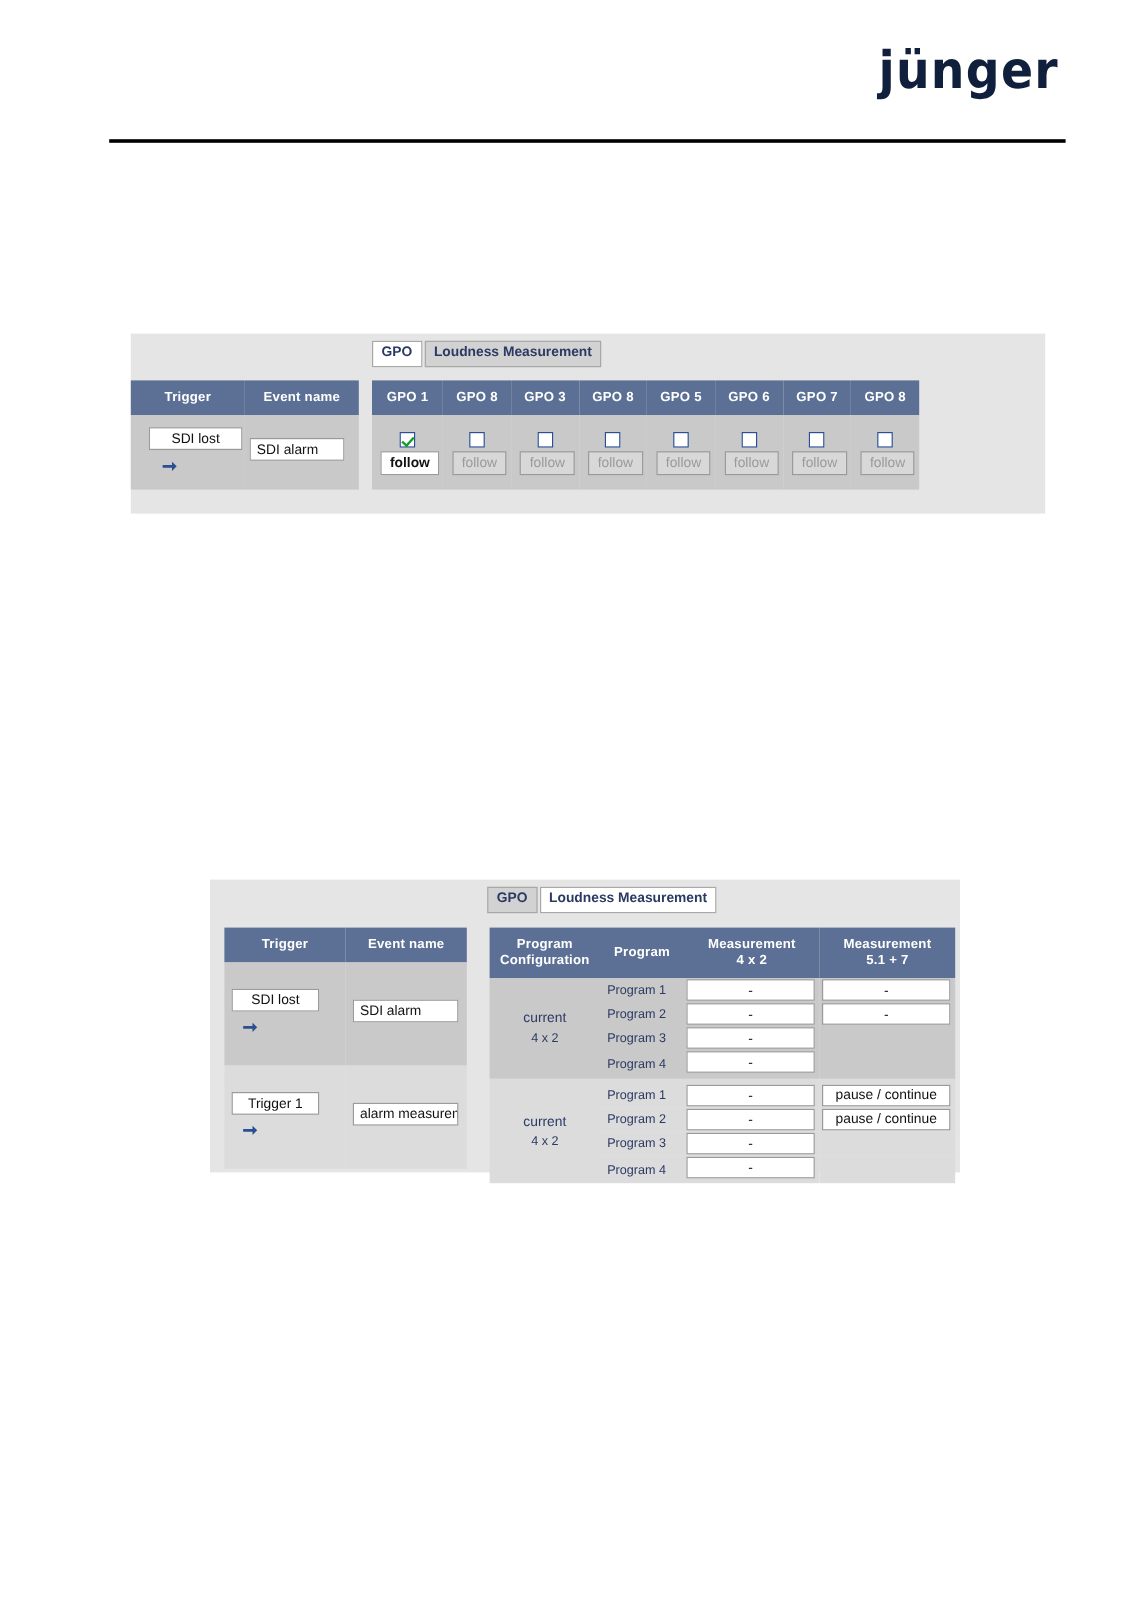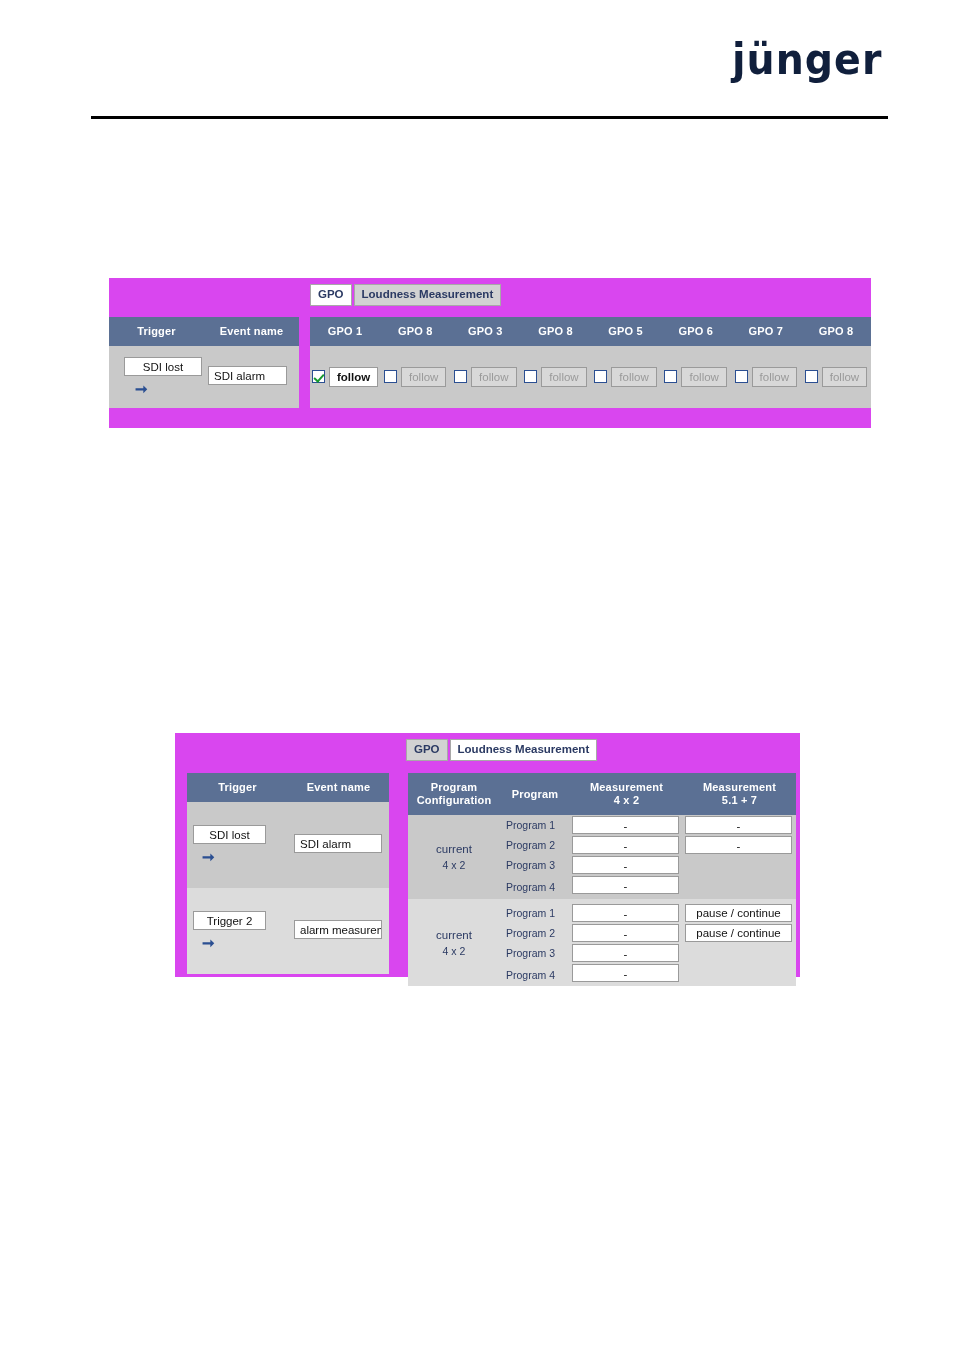--- a/index.html
+++ b/index.html
@@ -46,7 +46,7 @@
   
   .panel {
     position: absolute;
-    background: #d946ef;
+    background: #e5e5e5;
     text-decoration: underline;
   }
   .tabbar {

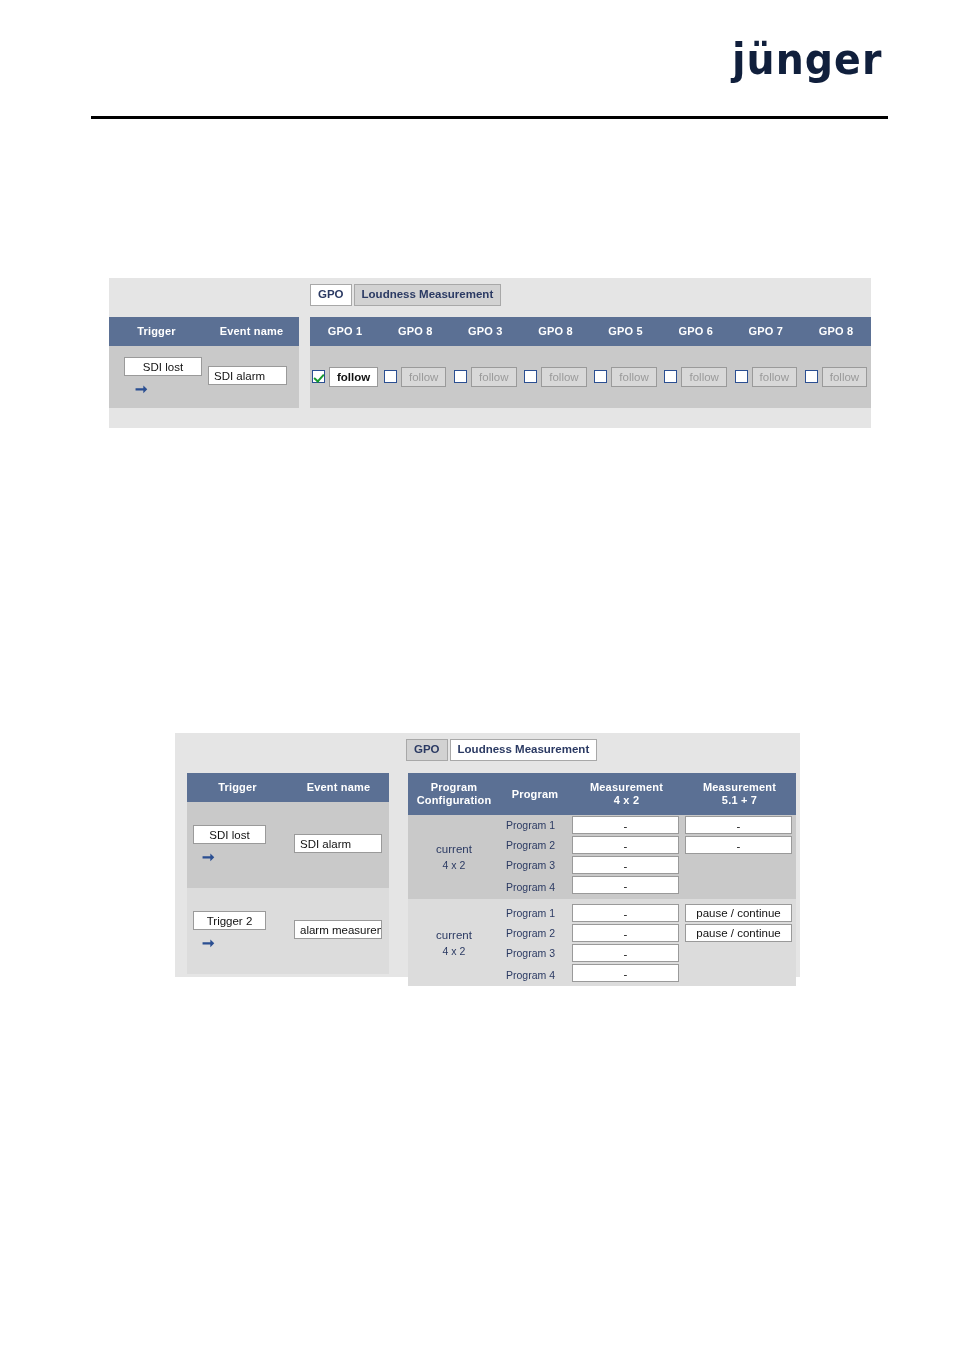--- a/index.html
+++ b/index.html
@@ -149,7 +149,7 @@
   #panel-gpo { left: 109px; top: 278px; width: 762px; height: 150px; }
   #panel-gpo .tabbar { left: 201px; top: 6px; }
   #tbl-trigger-1 { left: 0px; top: 39px; width: 190px; }
-  #tbl-gpo { left: 201px; top: 39px; width: 561px; }
+  #tbl-gpo { left: 201px; top: 39px; width: 456px; }
   .trig-cell { height: 62px; padding-left: 15px !important; }
   .gpo-cell { height: 62px; text-align: center; }
 

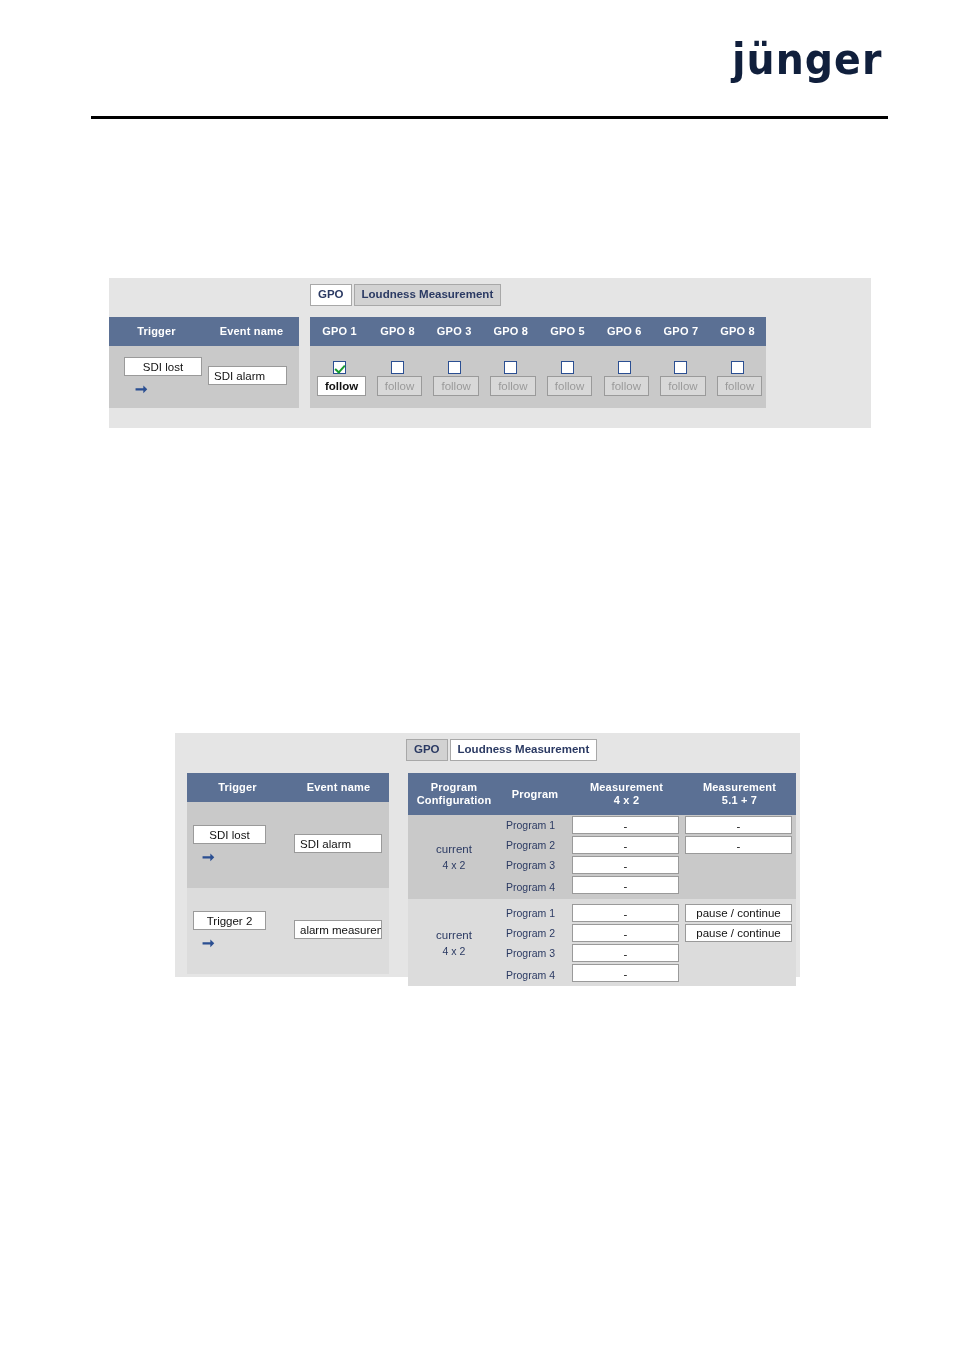--- a/index.html
+++ b/index.html
@@ -275,7 +275,7 @@
     </tr>
     <tr class="body-block-b">
       <td class="trig2-cell">
-        <span class="txt-input center" style="width:73px">Trigger 2</span>
+        <span class="txt-input center" style="width:73px">Trigger 1</span>
         <span class="arrow" style="margin-left:9px">➞</span>
       </td>
       <td class="trig2-cell" style="padding-left:6px !important">

